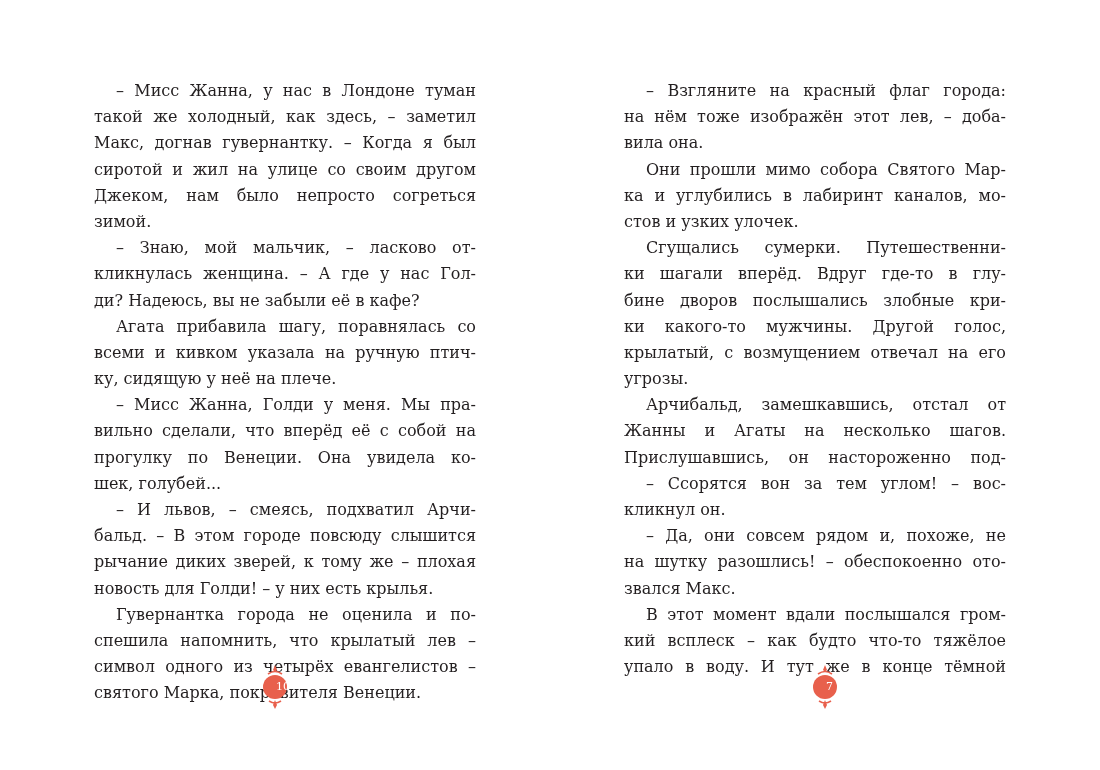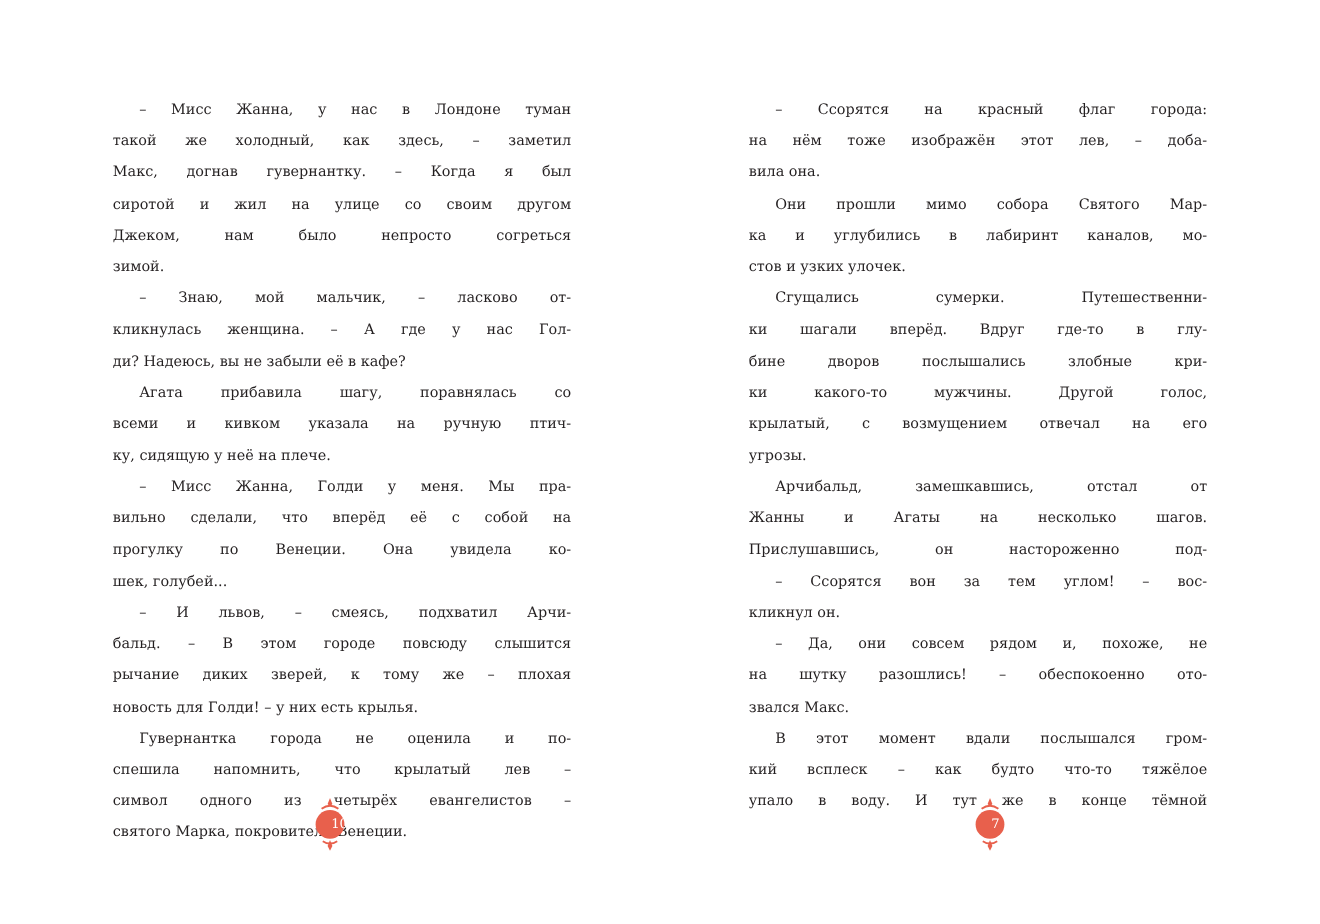--- a/index.html
+++ b/index.html
@@ -11,7 +11,7 @@
   .page-left { left: 94px; width: 382px; }
   .page-right { left: 624px; width: 382px; }
   .line {
-    height: 26.2px; line-height: 26.2px; font-size: 12px;
+    height: 26.2px; line-height: 26.2px; font-size: 16px;
     text-align: justify; text-align-last: justify; white-space: nowrap;
     overflow: hidden;
   }

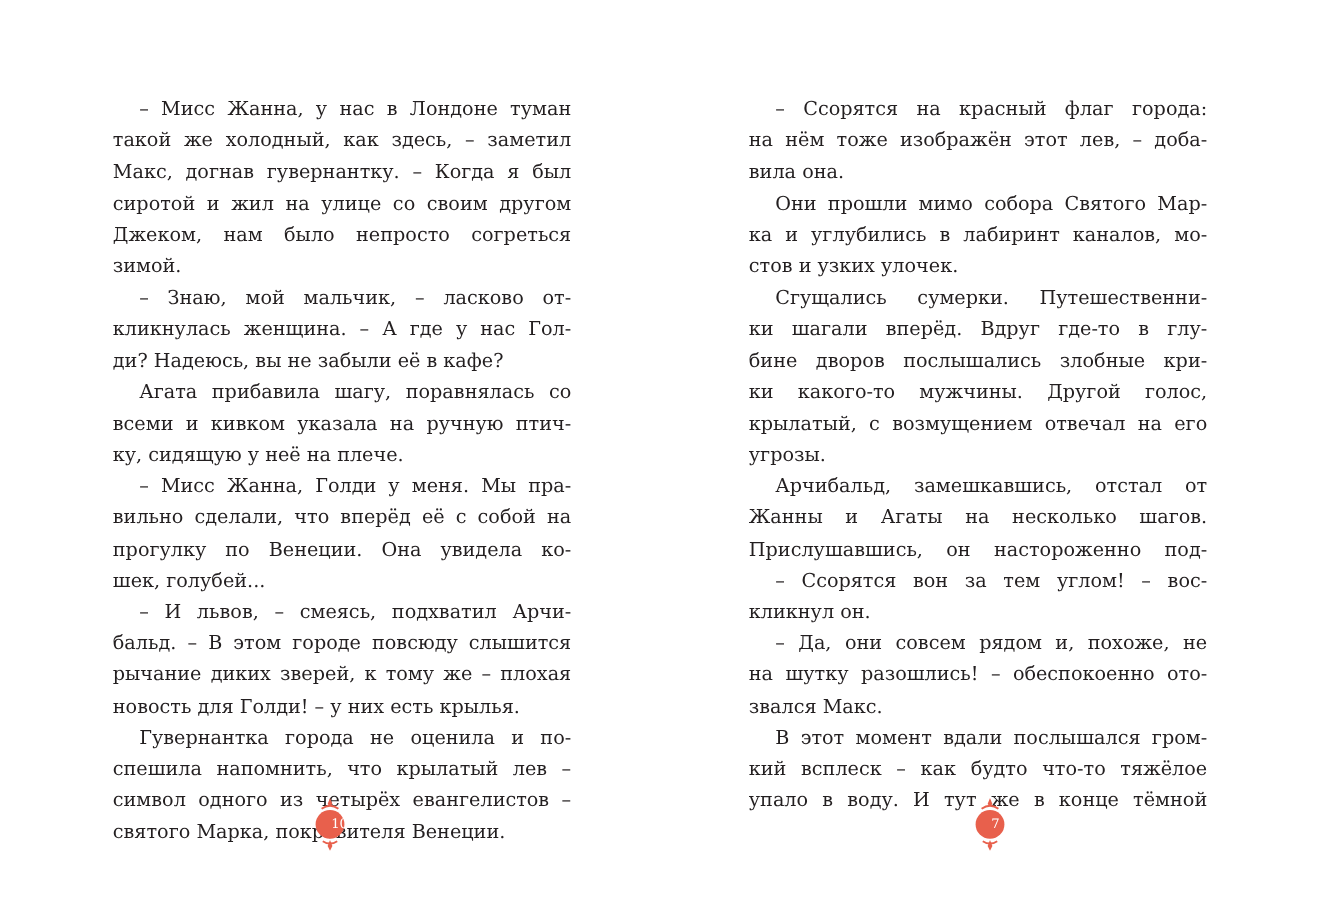--- a/index.html
+++ b/index.html
@@ -56,7 +56,7 @@
     <div class="line last">святого Марка, покровителя Венеции.</div>
   </div>
 <div class="page page-right" id="right-page">
-    <div class="line indent">– Ссорятся на красный флаг города:</div>
+    <div class="line indent">– Взгляните на красный флаг города:</div>
     <div class="line">на нём тоже изображён этот лев, – доба-</div>
     <div class="line last">вила она.</div>
     <div class="line indent">Они прошли мимо собора Святого Мар-</div>

